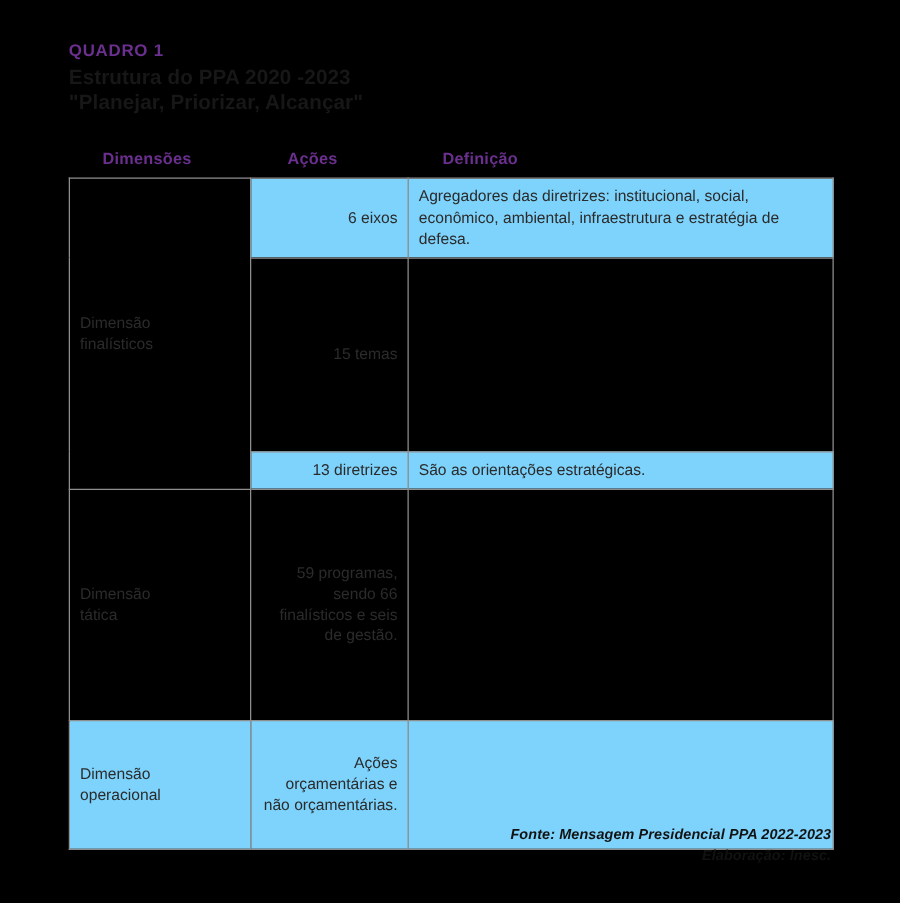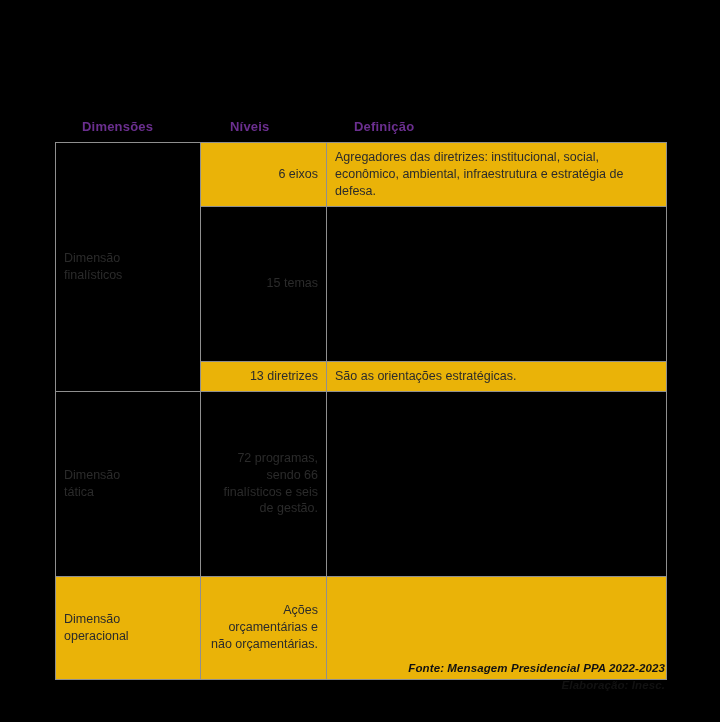--- a/index.html
+++ b/index.html
@@ -136,6 +136,11 @@
 
 <div id="figure">
 
+  <div class="head-block">
+    <p class="kicker">QUADRO 1</p>
+    <p class="title-line">Estrutura do PPA 2020 -2023</p>
+    <p class="title-line">"Planejar, Priorizar, Alcançar"</p>
+  </div>
 
   <div class="col-heads">
     <span class="col-head ch-dim">Dimensões</span>

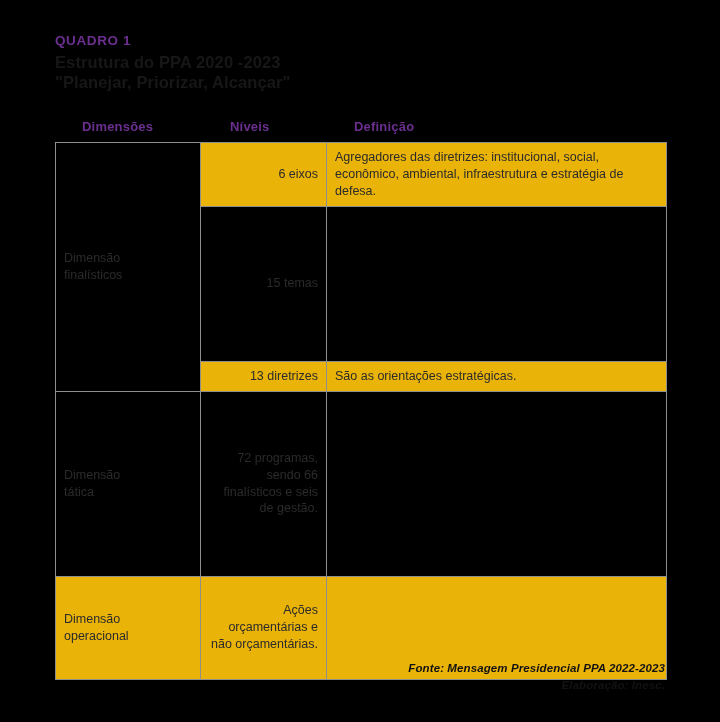--- a/index.html
+++ b/index.html
@@ -144,7 +144,7 @@
 
   <div class="col-heads">
     <span class="col-head ch-dim">Dimensões</span>
-    <span class="col-head ch-niv">Níveis</span>
+    <span class="col-head ch-niv">Ações</span>
     <span class="col-head ch-def">Definição</span>
   </div>
 

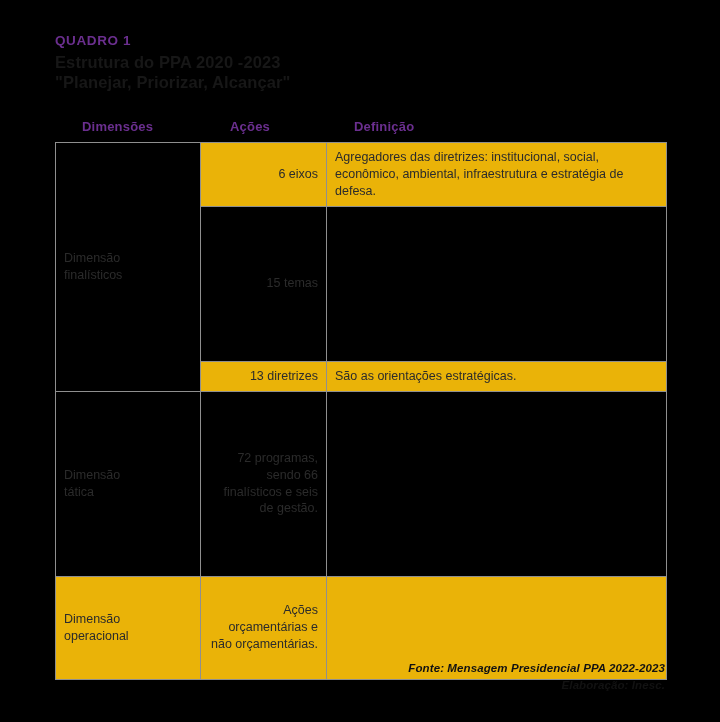--- a/index.html
+++ b/index.html
@@ -93,7 +93,7 @@
   }
   
   td.lit {
-    background: #eab308;
+    background: #7dd3fc;
     color: #2b2b2b;
   }
   

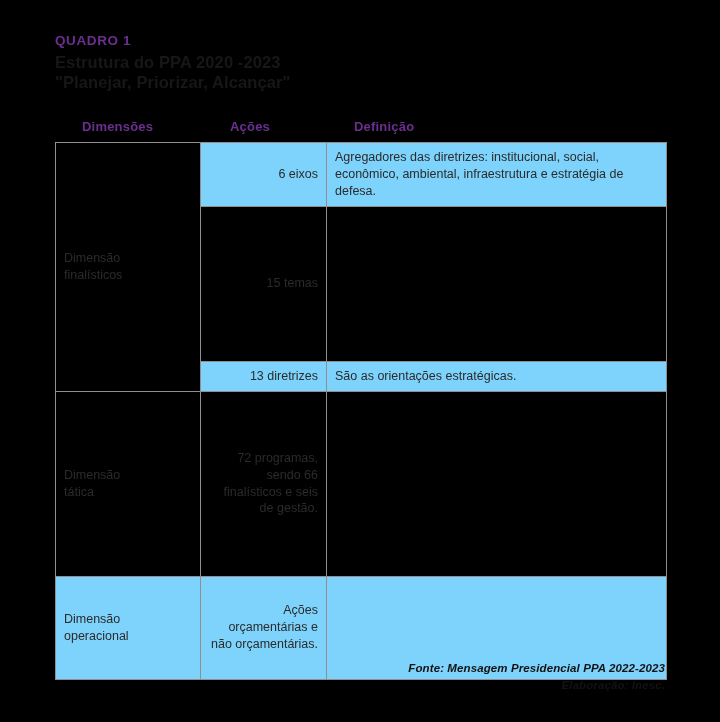--- a/index.html
+++ b/index.html
@@ -181,7 +181,7 @@
             <span>Dimensão</span><br>
             <span>tática</span>
           </td>
-          <td class="dark c-center">72 programas, sendo 66 finalísticos e seis de gestão.</td>
+          <td class="dark c-center">59 programas, sendo 66 finalísticos e seis de gestão.</td>
           <td class="dark blank"></td>
         </tr>
 

